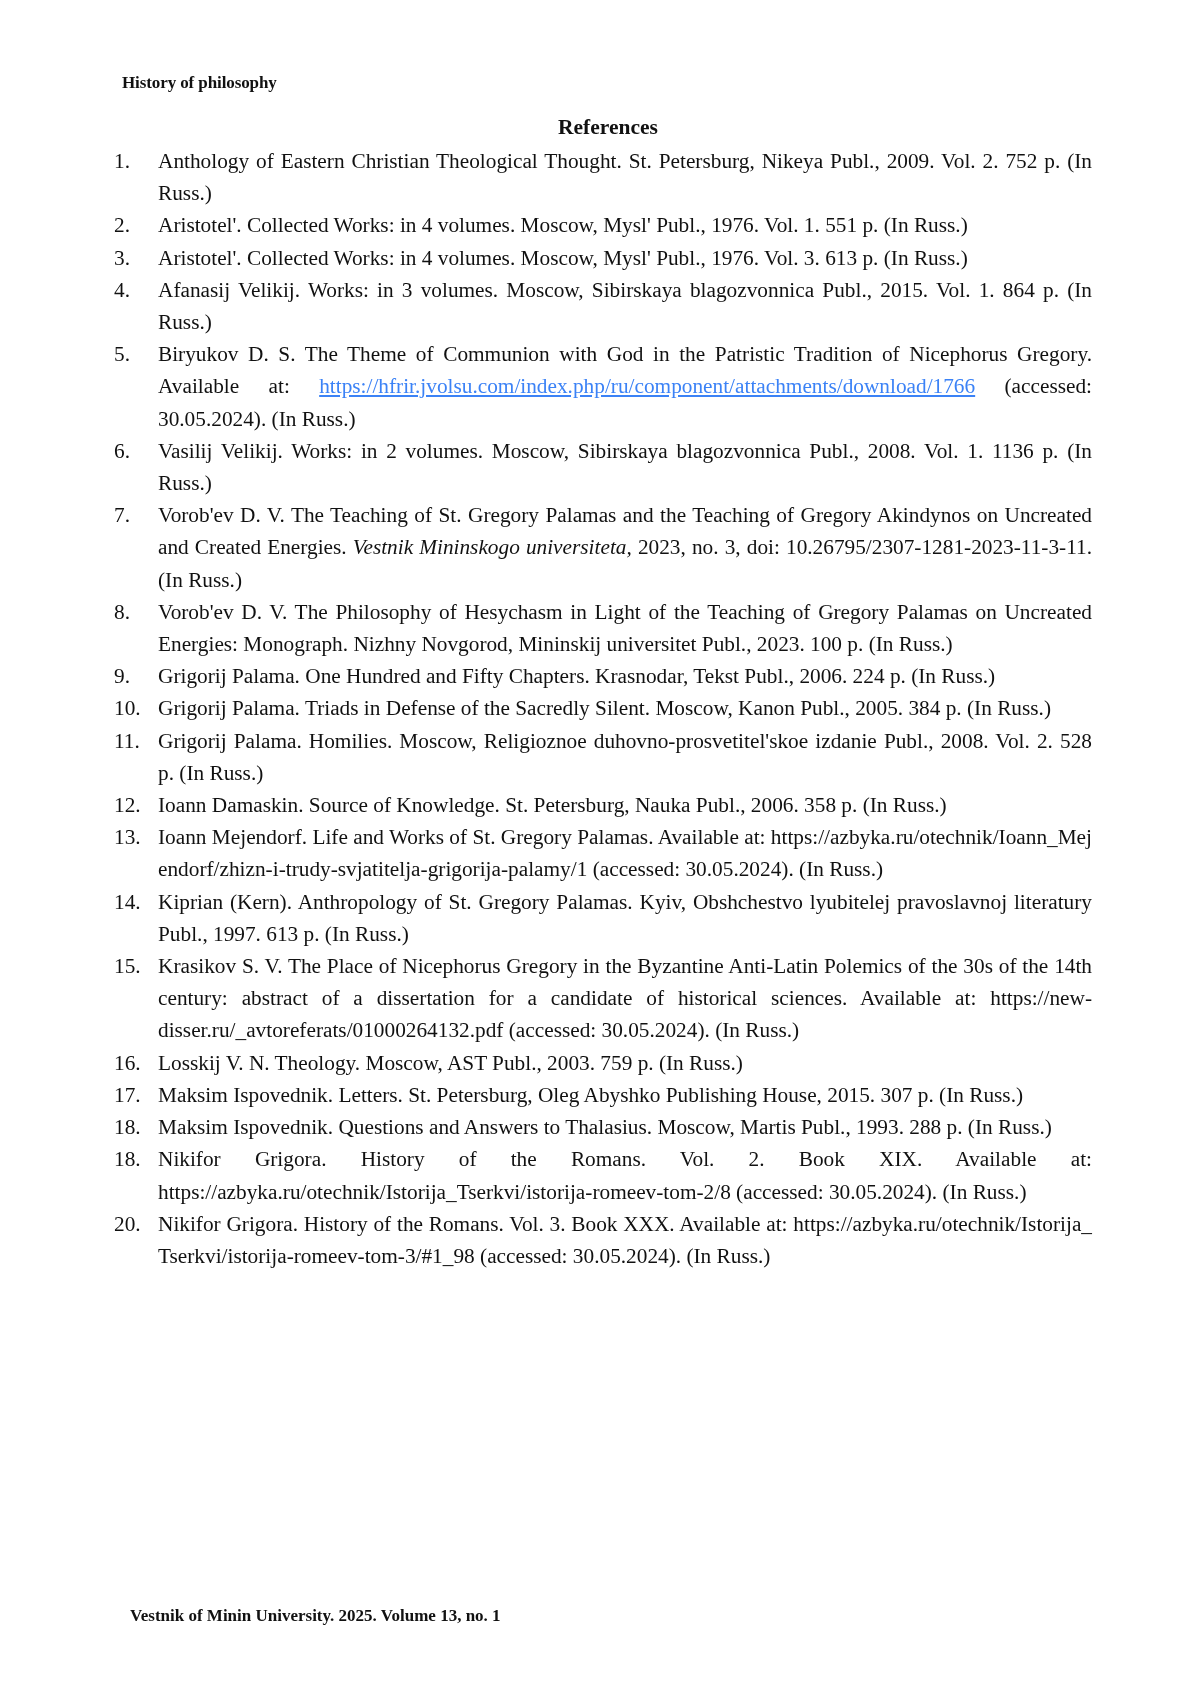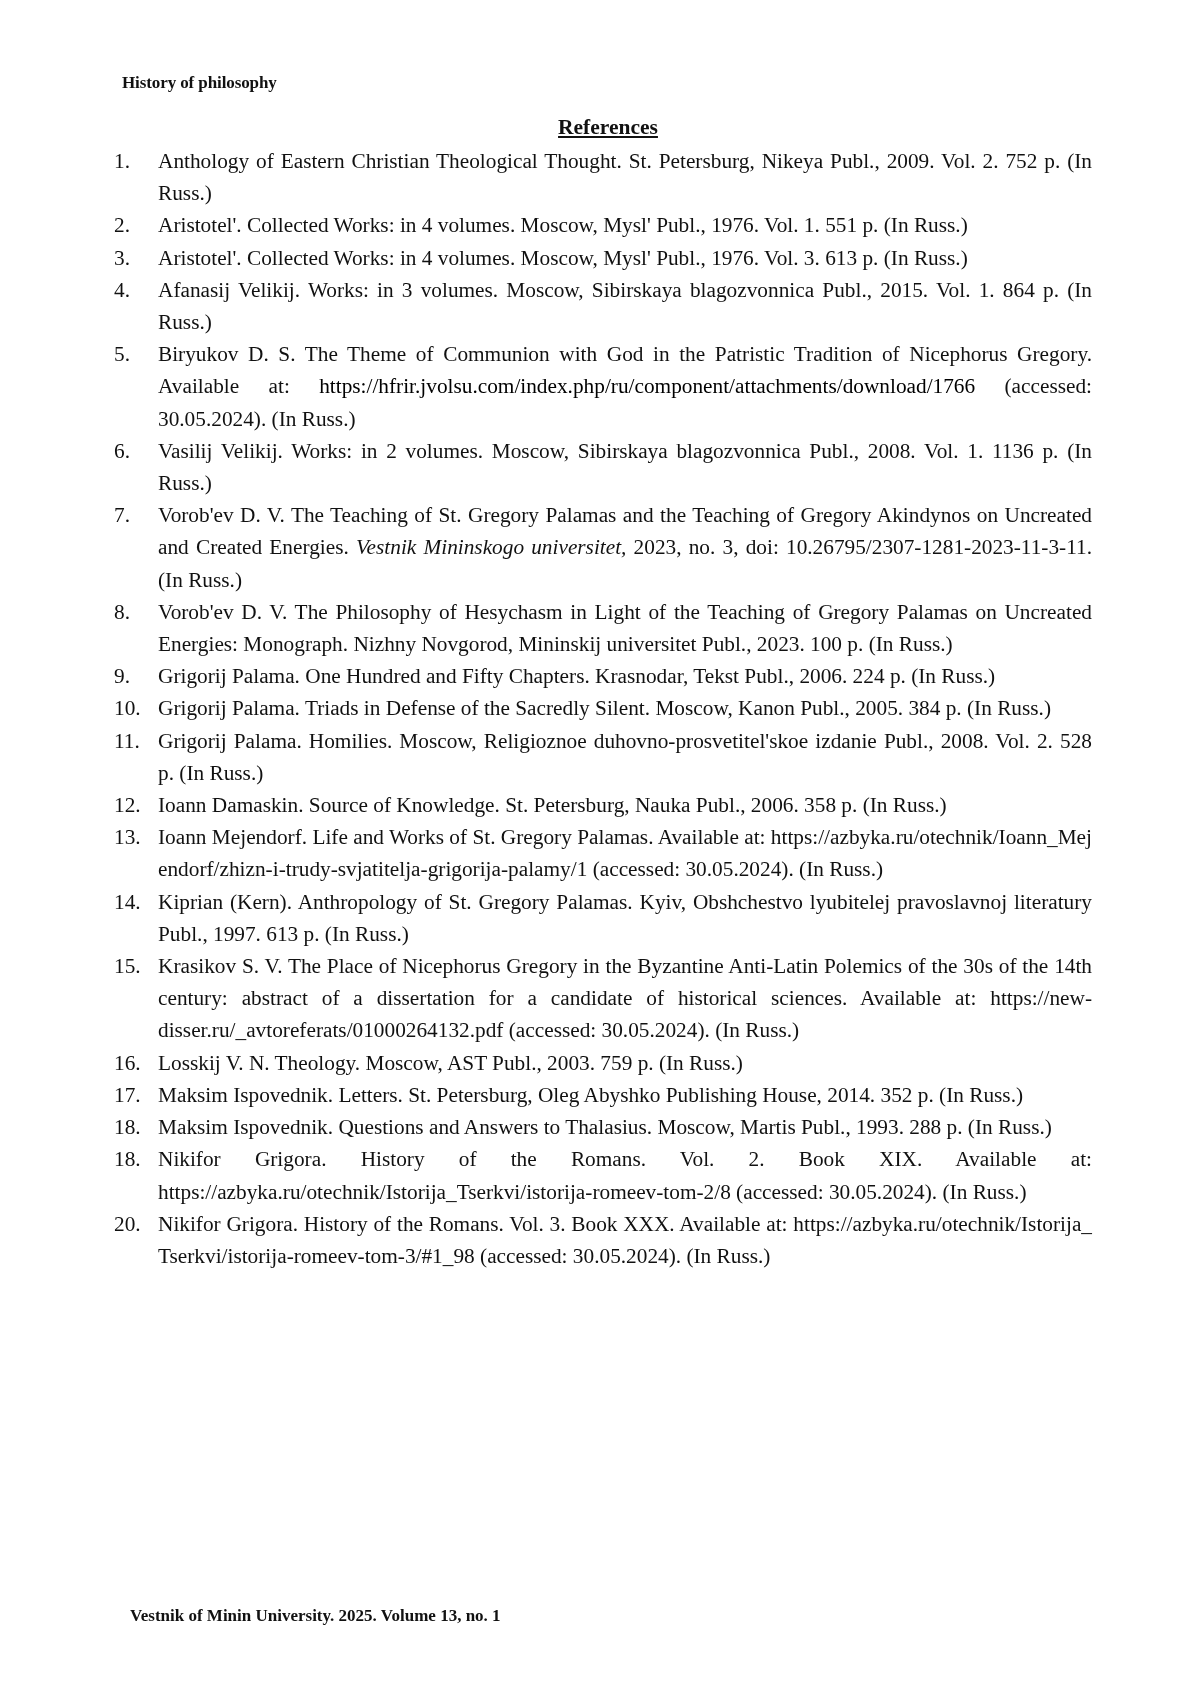--- a/index.html
+++ b/index.html
@@ -34,7 +34,6 @@
       font-weight: bold;
       padding-left: 16px;
       box-sizing: border-box;
-      text-decoration: underline;
     }
     .ref-list {
       position: absolute;

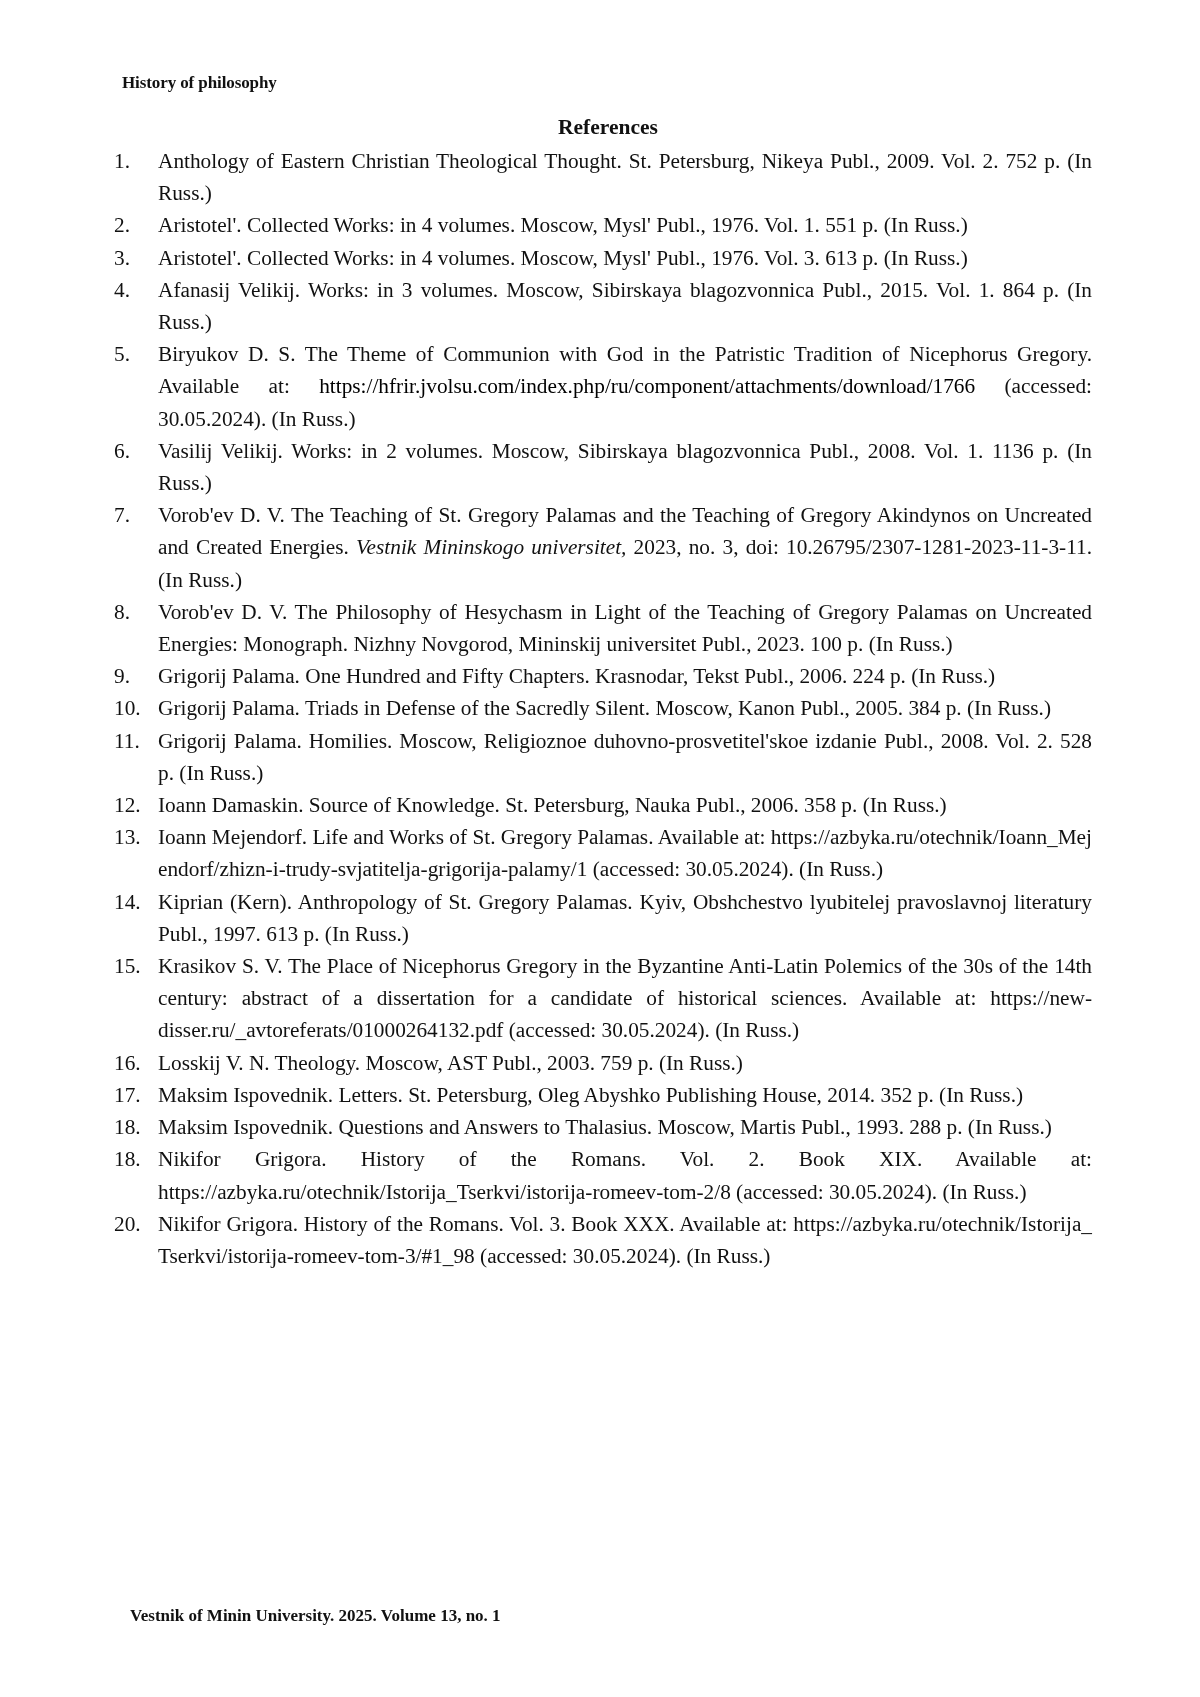--- a/index.html
+++ b/index.html
@@ -60,7 +60,8 @@
     }
     .ref-text a,
     .ref-link {
-      color: #000000;
+      color: #3b82f6;
+      text-decoration: underline;
       text-underline-offset: 2px;
     }
     .ital { font-style: italic; }

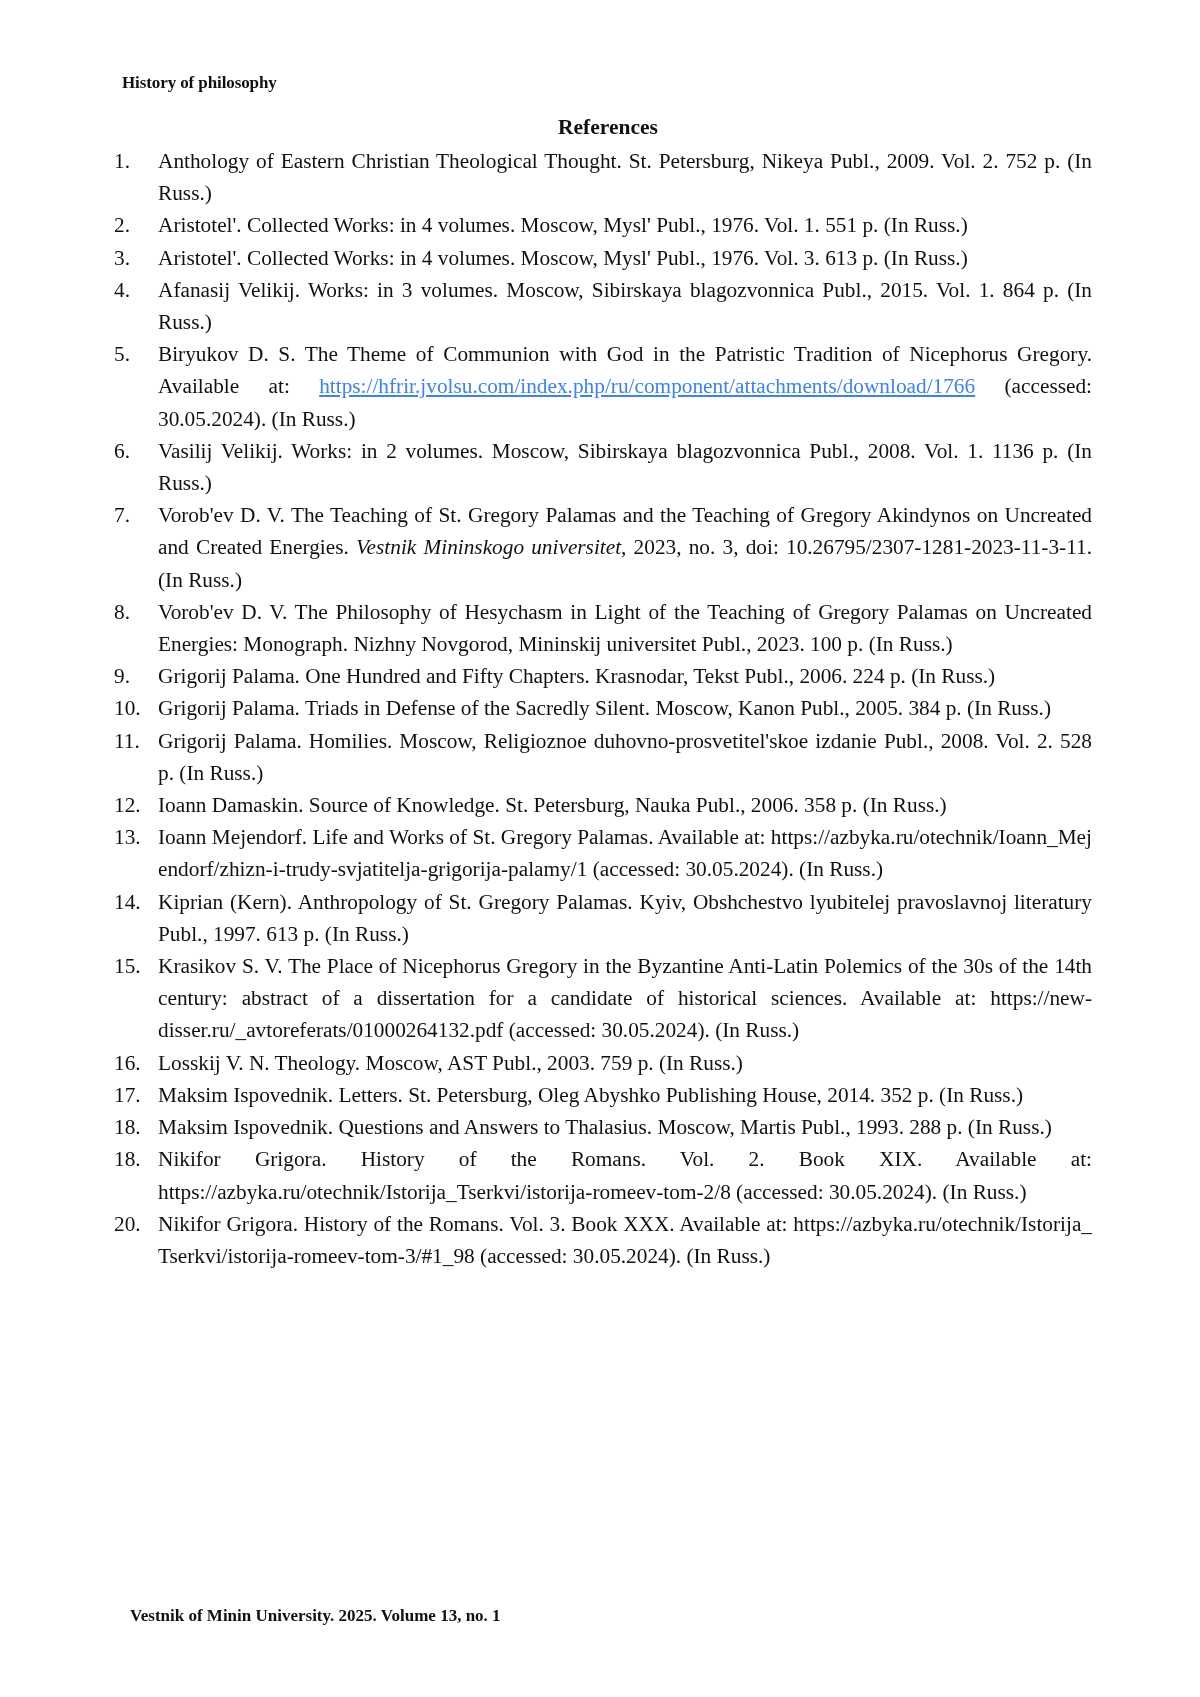--- a/index.html
+++ b/index.html
@@ -108,7 +108,7 @@
   </li>
   <li class="ref-item">
     <span class="ref-num">7.</span>
-    <span class="ref-text"><span>Vorob'ev D. V. The Teaching of St. Gregory Palamas and the Teaching of Gregory Akindynos on Uncreated and Created Energies. </span><span class="ital">Vestnik Mininskogo universitet,</span><span> 2023, no. 3, doi: 10.26795/2307-1281-2023-11-3-11. (In Russ.)</span></span>
+    <span class="ref-text"><span>Vorob'ev D. V. The Teaching of St. Gregory Palamas and the Teaching of Gregory Akindynos on Uncreated and Created Energies. </span><span class="ital">Vestnik Mininskogo universiteta,</span><span> 2023, no. 3, doi: 10.26795/2307-1281-2023-11-3-11. (In Russ.)</span></span>
   </li>
   <li class="ref-item">
     <span class="ref-num">8.</span>

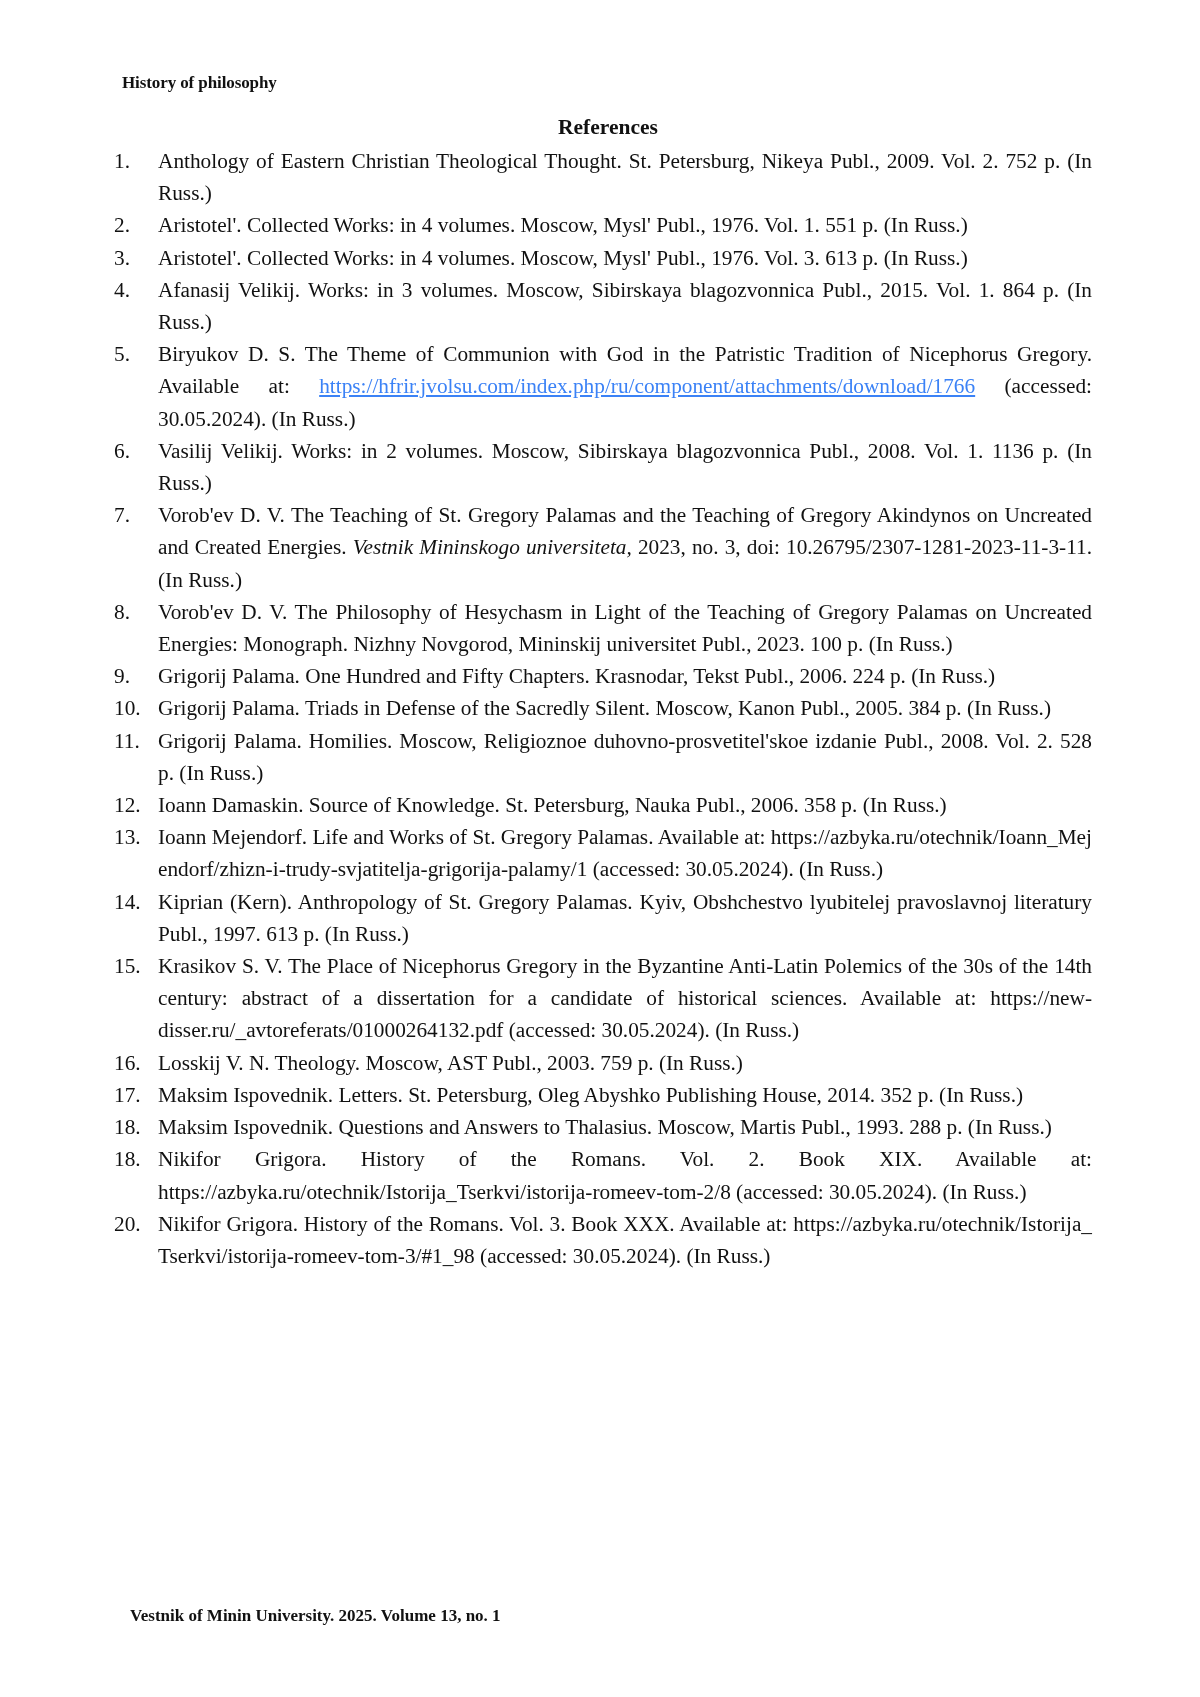--- a/index.html
+++ b/index.html
@@ -148,7 +148,7 @@
   </li>
   <li class="ref-item">
     <span class="ref-num">17.</span>
-    <span class="ref-text">Maksim Ispovednik. Letters. St. Petersburg, Oleg Abyshko Publishing House, 2014. 352 p. (In Russ.)</span>
+    <span class="ref-text">Maksim Ispovednik. Letters. St. Petersburg, Oleg Abyshko Publishing House, 2015. 307 p. (In Russ.)</span>
   </li>
   <li class="ref-item">
     <span class="ref-num">18.</span>

